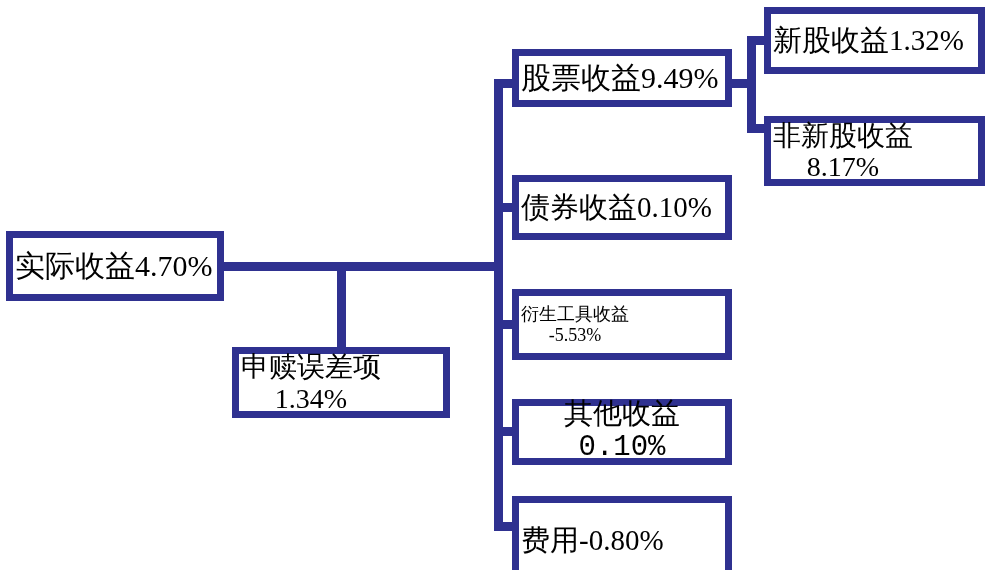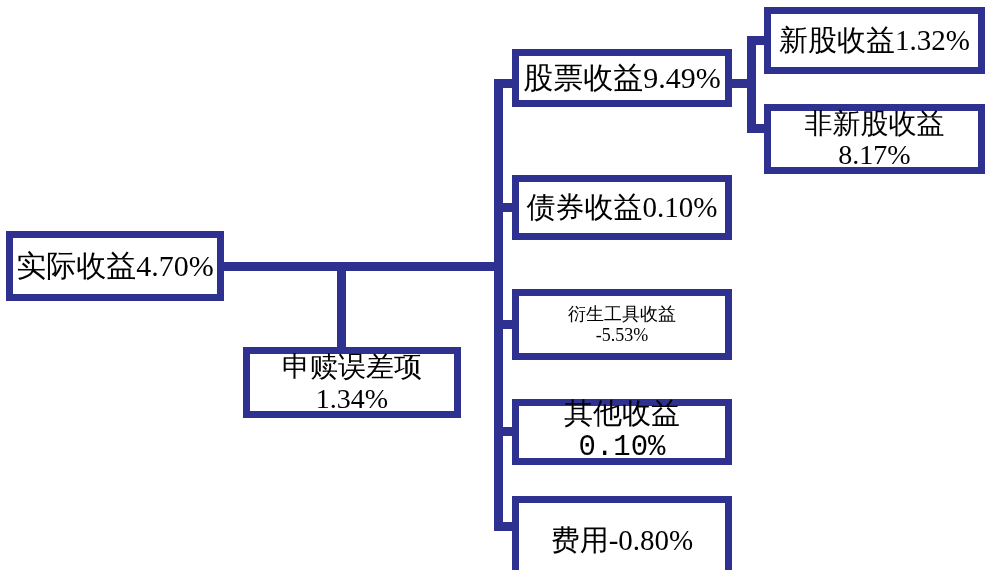--- a/index.html
+++ b/index.html
@@ -22,7 +22,7 @@
     border: 7px solid #2f3190;
     display: flex;
     align-items: center;
-    justify-content: center;
+    justify-content: flex-start;
     text-align: center;
     color: #000000;
     line-height: 1.12;

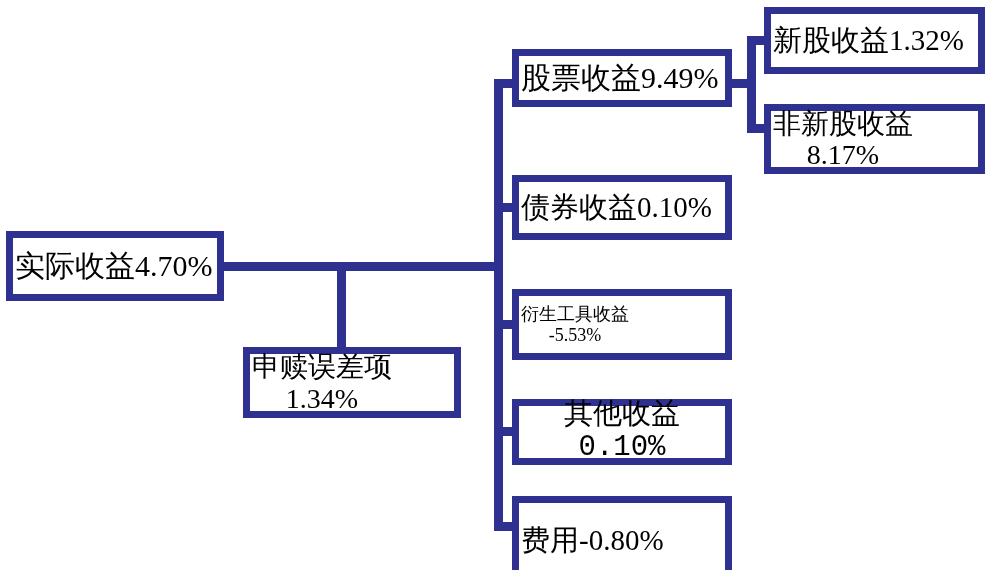--- a/index.html
+++ b/index.html
@@ -52,7 +52,7 @@
   #n-other       { left: 512px; top: 399px; width: 220px; height: 66px;  font-size: 29px; font-family: Liberation Mono, monospace; }
   #n-fee         { left: 512px; top: 496px; width: 220px; height: 89px;  font-size: 29px; }
   #n-new         { left: 764px; top: 7px;   width: 221px; height: 67px;  font-size: 29px; }
-  #n-nonnew      { left: 764px; top: 104px;  width: 221px; height: 70px;  font-size: 28px; }
+  #n-nonnew      { left: 764px; top: 116px;  width: 221px; height: 70px;  font-size: 28px; }
 
   
   #c-root-h      { left: 222px; top: 262px; width: 281px; }

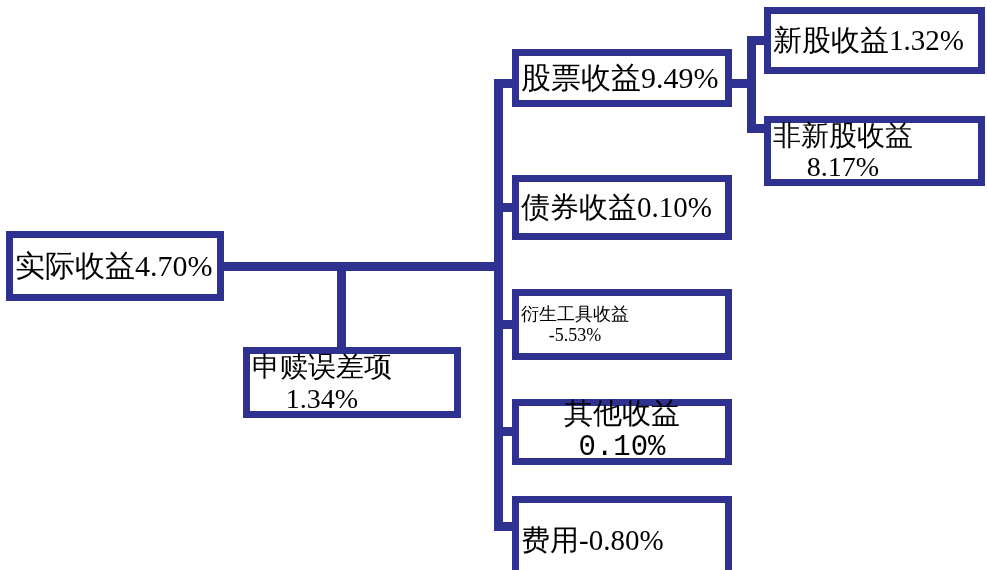--- a/index.html
+++ b/index.html
@@ -45,7 +45,7 @@
 
   
   #n-actual      { left: 6px;   top: 231px; width: 218px; height: 70px;  font-size: 30px; }
-  #n-purchase    { left: 232px; top: 347px; width: 218px; height: 71px;  font-size: 28px; margin-left: 11px; }
+  #n-purchase    { left: 232px; top: 347px; width: 218px; height: 71px;  font-size: 28px; }
   #n-stock       { left: 512px; top: 49px;  width: 220px; height: 58px;  font-size: 30px; }
   #n-bond        { left: 512px; top: 175px; width: 220px; height: 65px;  font-size: 29px; }
   #n-derivative  { left: 512px; top: 289px; width: 220px; height: 71px;  font-size: 18px; }

